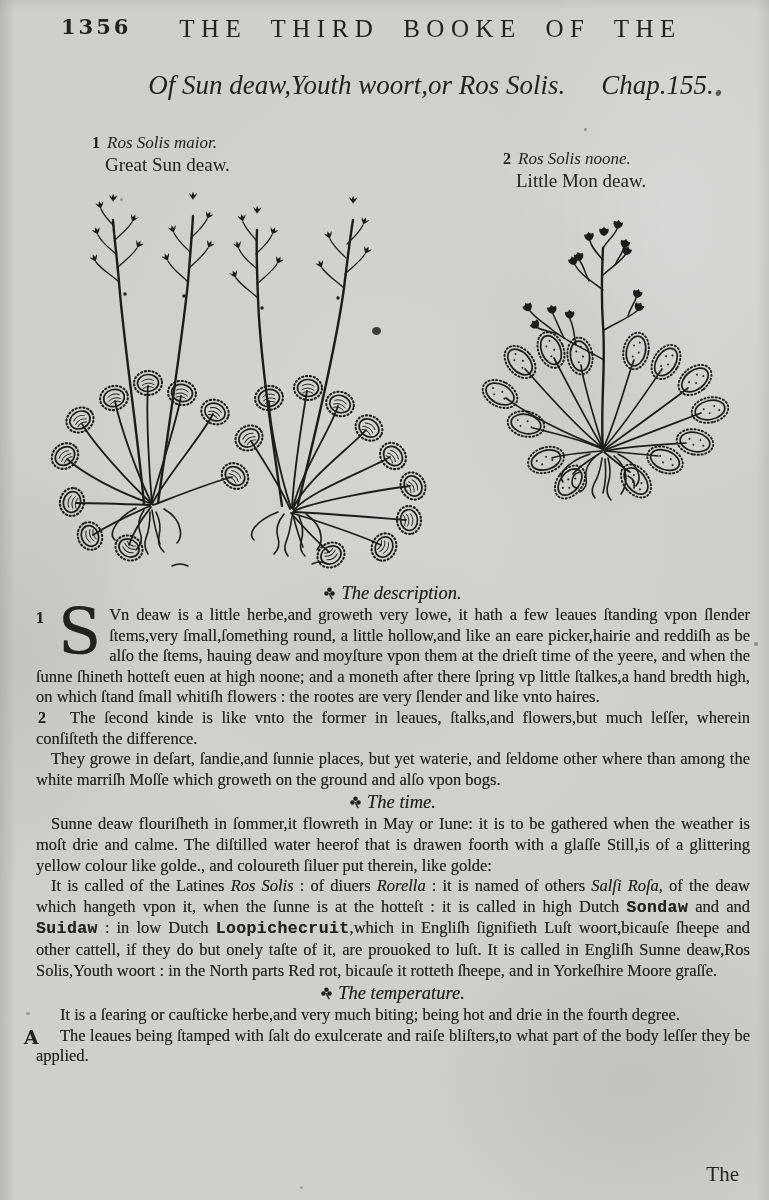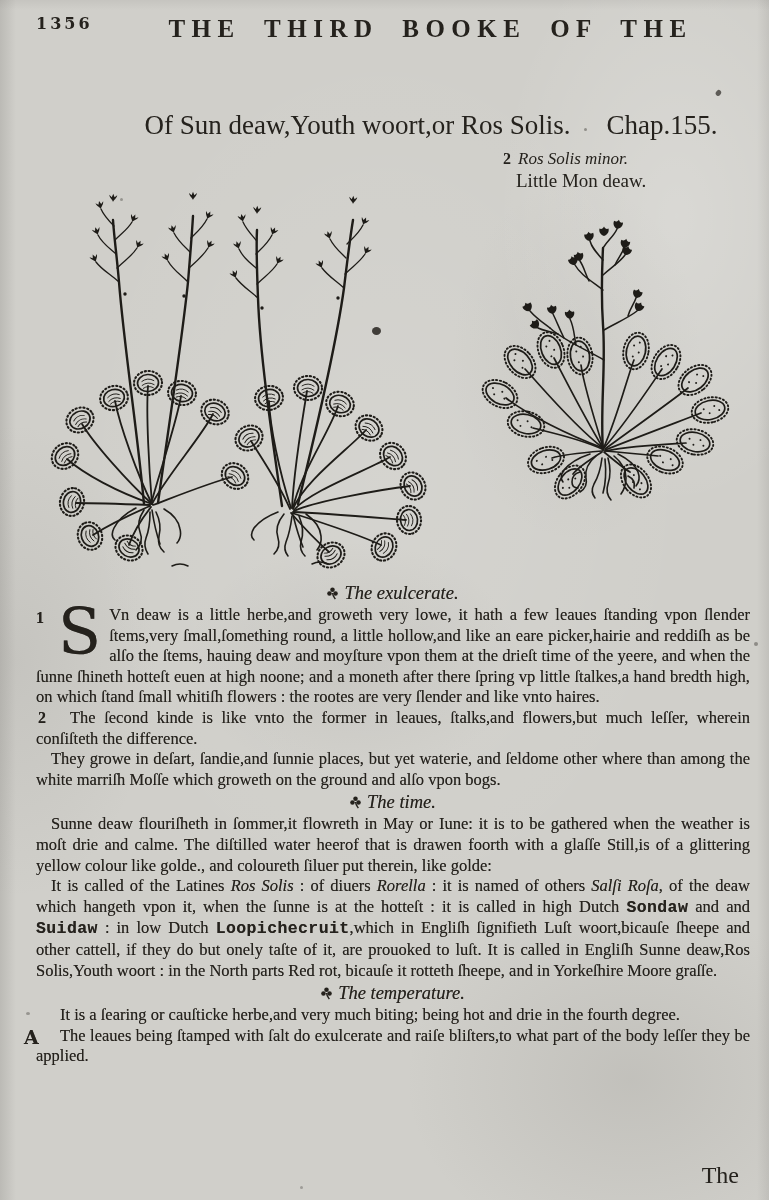--- a/index.html
+++ b/index.html
@@ -21,7 +21,7 @@
   }
   .speck{position:absolute;border-radius:50%;background:#2b2823;}
 
-  .pagenum{position:absolute;left:36px;top:14px;font-size:16px;font-weight:bold;letter-spacing:3px;font-family:"DejaVu Serif",serif;}
+  .pagenum{position:absolute;left:61px;top:14px;font-size:21px;font-weight:bold;letter-spacing:3px;font-family:"DejaVu Serif",serif;}
   .runhead{position:absolute;top:15px;left:0;right:0;text-align:center;padding-left:92px;
     font-size:25px;font-weight:700;letter-spacing:6.5px;word-spacing:11px;white-space:nowrap;}
   .chapline{position:absolute;top:70px;left:0;right:0;text-align:center;padding-left:93px;

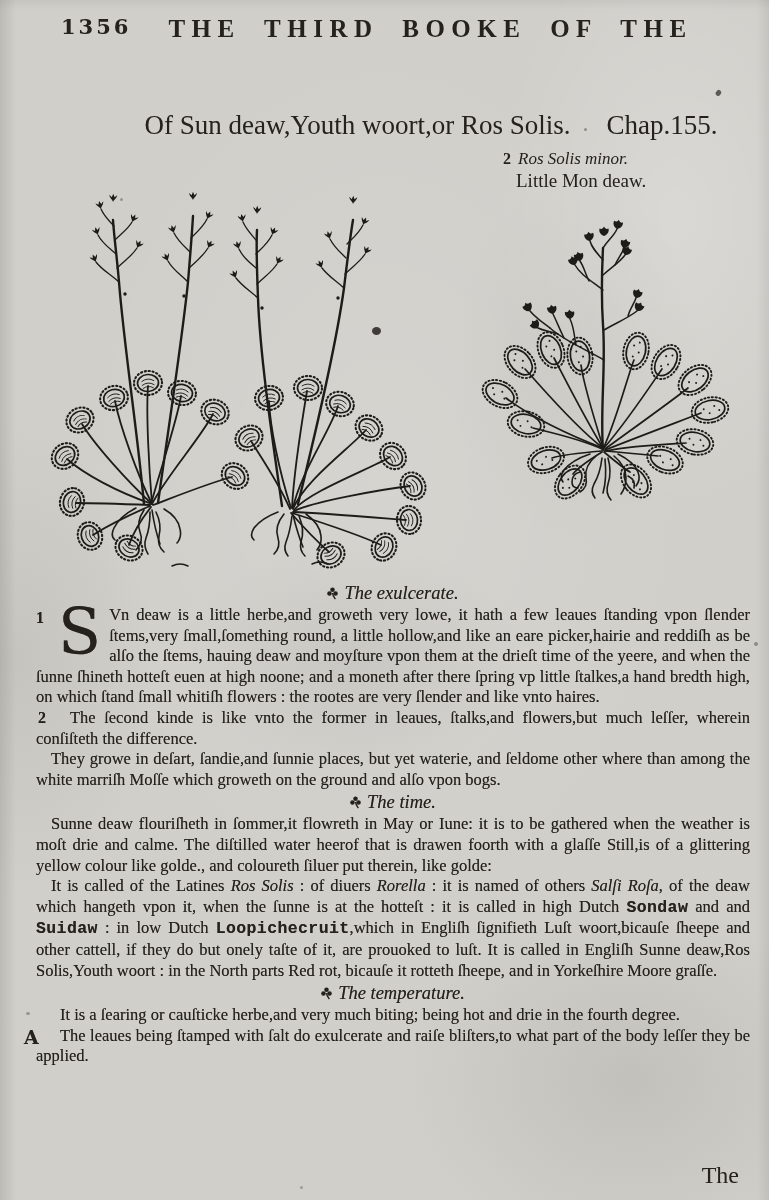--- a/index.html
+++ b/index.html
@@ -23,7 +23,7 @@
 
   .pagenum{position:absolute;left:61px;top:14px;font-size:21px;font-weight:bold;letter-spacing:3px;font-family:"DejaVu Serif",serif;}
   .runhead{position:absolute;top:15px;left:0;right:0;text-align:center;padding-left:92px;
-    font-size:25px;font-weight:700;letter-spacing:6.5px;word-spacing:11px;white-space:nowrap;}
+    font-size:25px;font-weight:400;letter-spacing:6.5px;word-spacing:11px;white-space:nowrap;}
   .chapline{position:absolute;top:70px;left:0;right:0;text-align:center;padding-left:93px;
     font-size:27px;white-space:nowrap;margin-top:40px;}
   .chapref{margin-left:36px;}

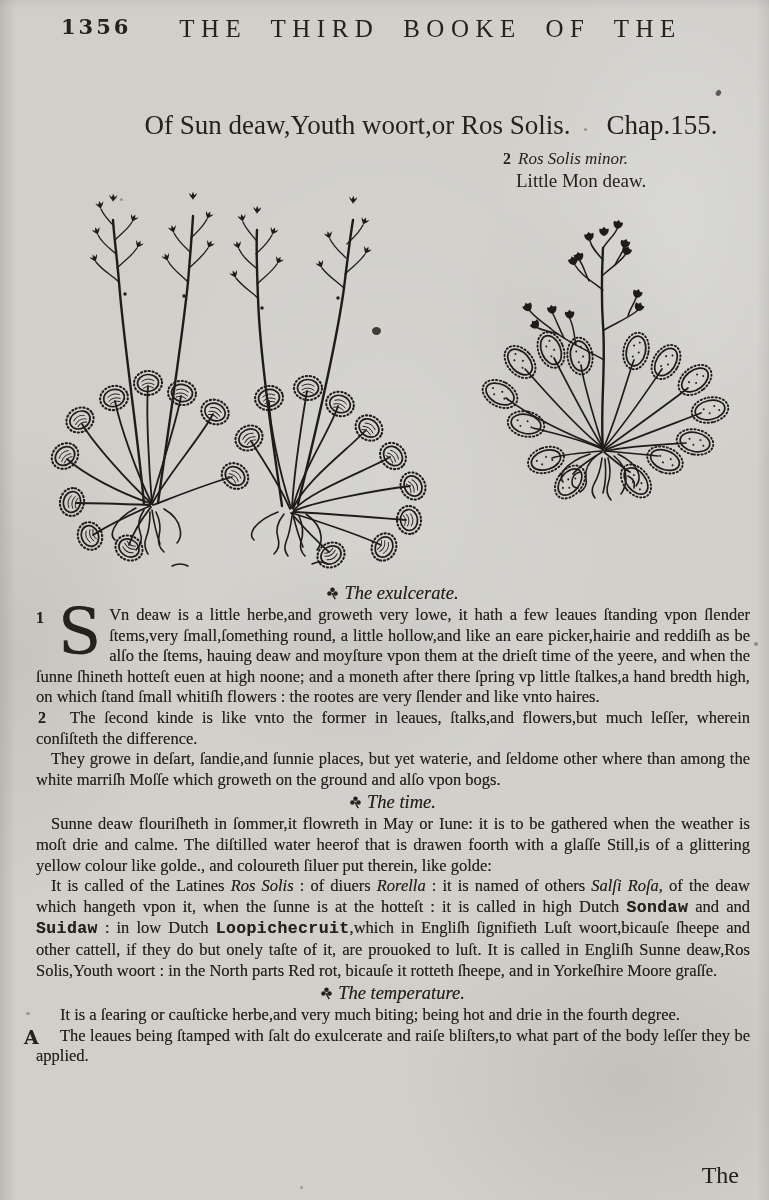--- a/index.html
+++ b/index.html
@@ -25,7 +25,7 @@
   .runhead{position:absolute;top:15px;left:0;right:0;text-align:center;padding-left:92px;
     font-size:25px;font-weight:400;letter-spacing:6.5px;word-spacing:11px;white-space:nowrap;}
   .chapline{position:absolute;top:70px;left:0;right:0;text-align:center;padding-left:93px;
-    font-size:27px;white-space:nowrap;margin-top:40px;}
+    font-style:italic;font-size:27px;white-space:nowrap;}
   .chapref{margin-left:36px;}
 
   .figcap{position:absolute;font-size:17px;line-height:21px;}

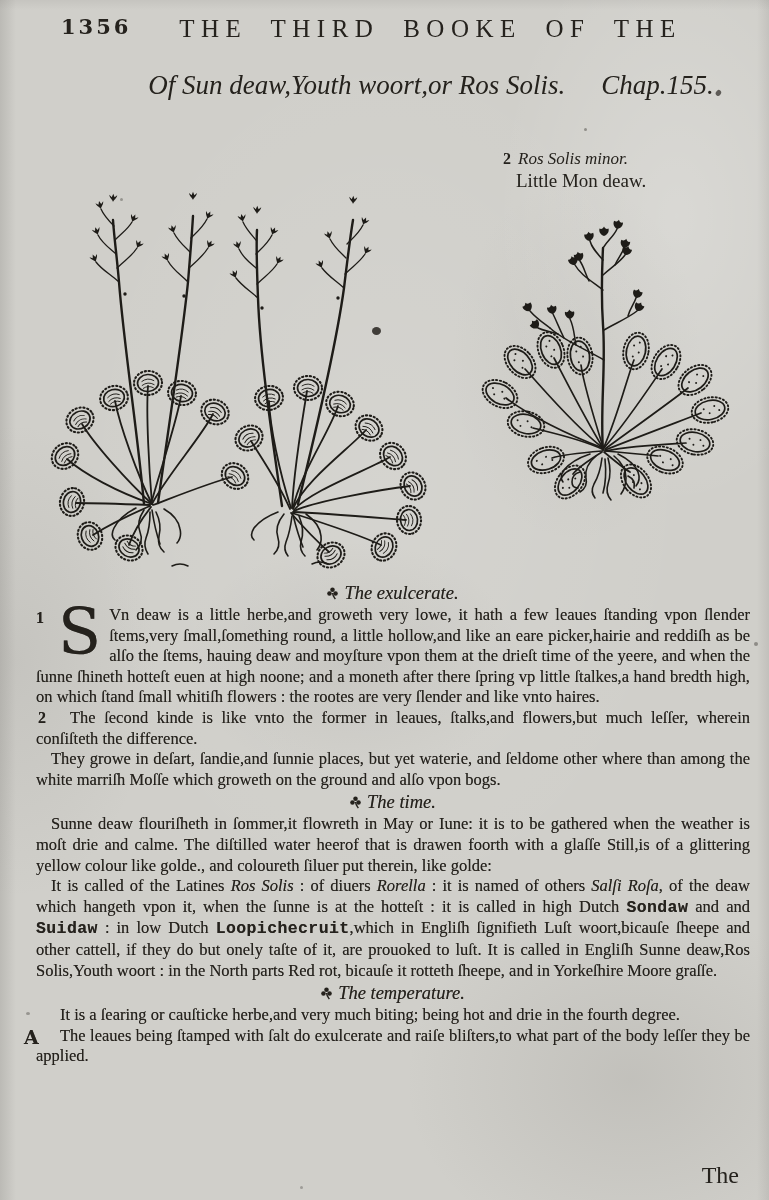--- a/index.html
+++ b/index.html
@@ -80,6 +80,10 @@
     <span>Of Sun deaw,Youth woort,or Ros Solis.</span><span class="chapref">Chap.155.</span>
   </div>
 
+  <div class="figcap cap1">
+    <span class="fnum">1</span><span class="latin">Ros Solis maior.</span>
+    <span class="common">Great Sun deaw.</span>
+  </div>
   <div class="figcap cap2">
     <span class="fnum">2</span><span class="latin">Ros Solis minor.</span>
     <span class="common">Little Mon deaw.</span>

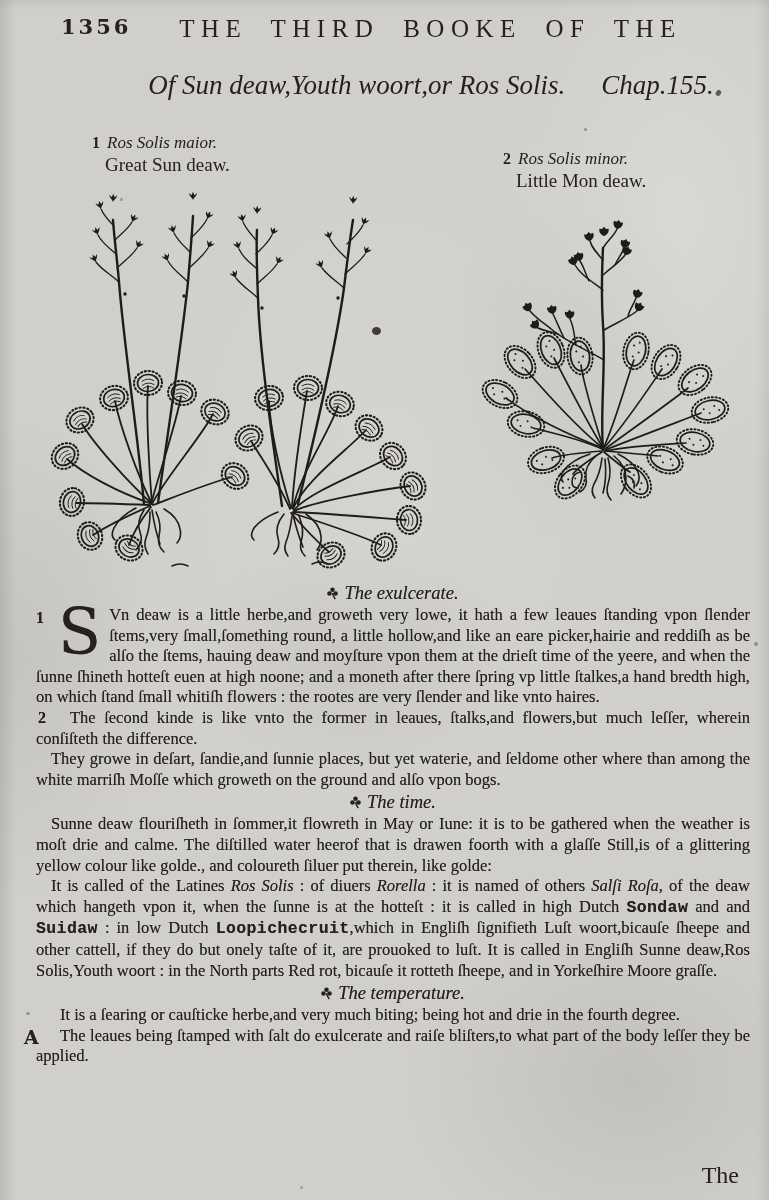--- a/index.html
+++ b/index.html
@@ -85,7 +85,7 @@
     <span class="common">Great Sun deaw.</span>
   </div>
   <div class="figcap cap2">
-    <span class="fnum">2</span><span class="latin">Ros Solis minor.</span>
+    <span class="fnum">2</span><span class="latin">Ros Solis noone.</span>
     <span class="common">Little Mon deaw.</span>
   </div>
 

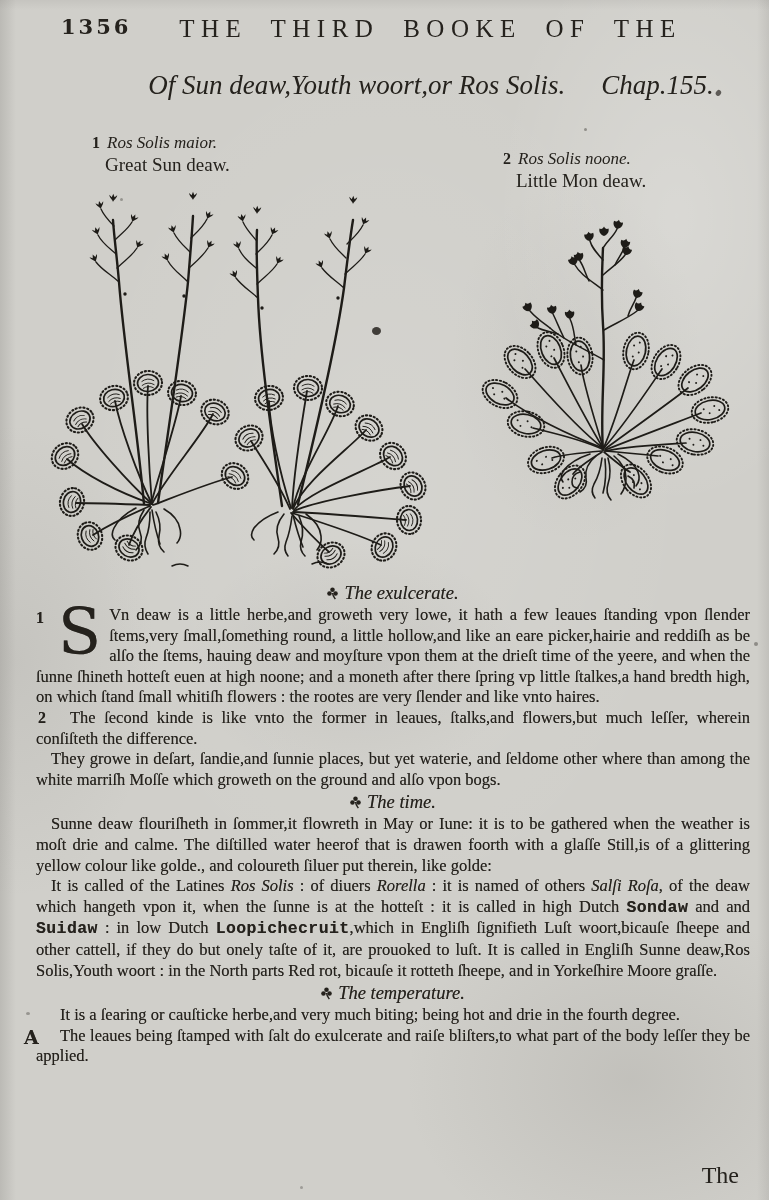--- a/index.html
+++ b/index.html
@@ -315,7 +315,7 @@
           <circle cx="2.2" cy="6" r="2.1"></circle>
           <circle cx="7.8" cy="6" r="2.1"></circle>
           <path d="M5,5.5 C5.2,8 6.6,9.6 7.6,11.2"></path>
-        </svg><span>The exulcerate.</span>
+        </svg><span>The description.</span>
     </div>
 
     <div class="bodypara dc-wrap">

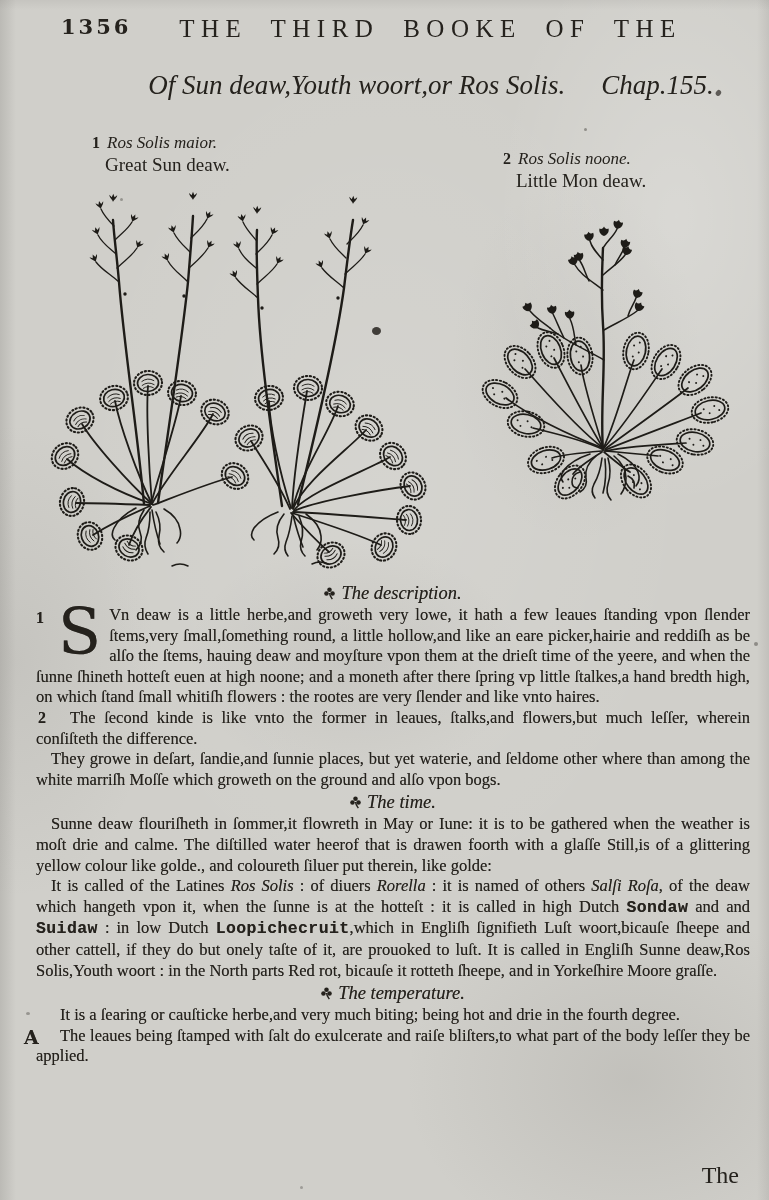--- a/index.html
+++ b/index.html
@@ -59,7 +59,7 @@
   .bl{font-weight:bold;letter-spacing:0.4px;font-family:Liberation Mono, monospace;}
   .vert-wrap{position:relative;}
   .margin-A{position:absolute;left:-12px;top:1px;font-weight:bold;font-size:19px;font-family:"DejaVu Serif",serif;}
-  .catchword{position:absolute;right:30px;top:1162px;font-size:24px;}
+  .catchword{position:absolute;right:30px;top:1162px;font-size:21px;}
 </style>
 </head>
 <body>

